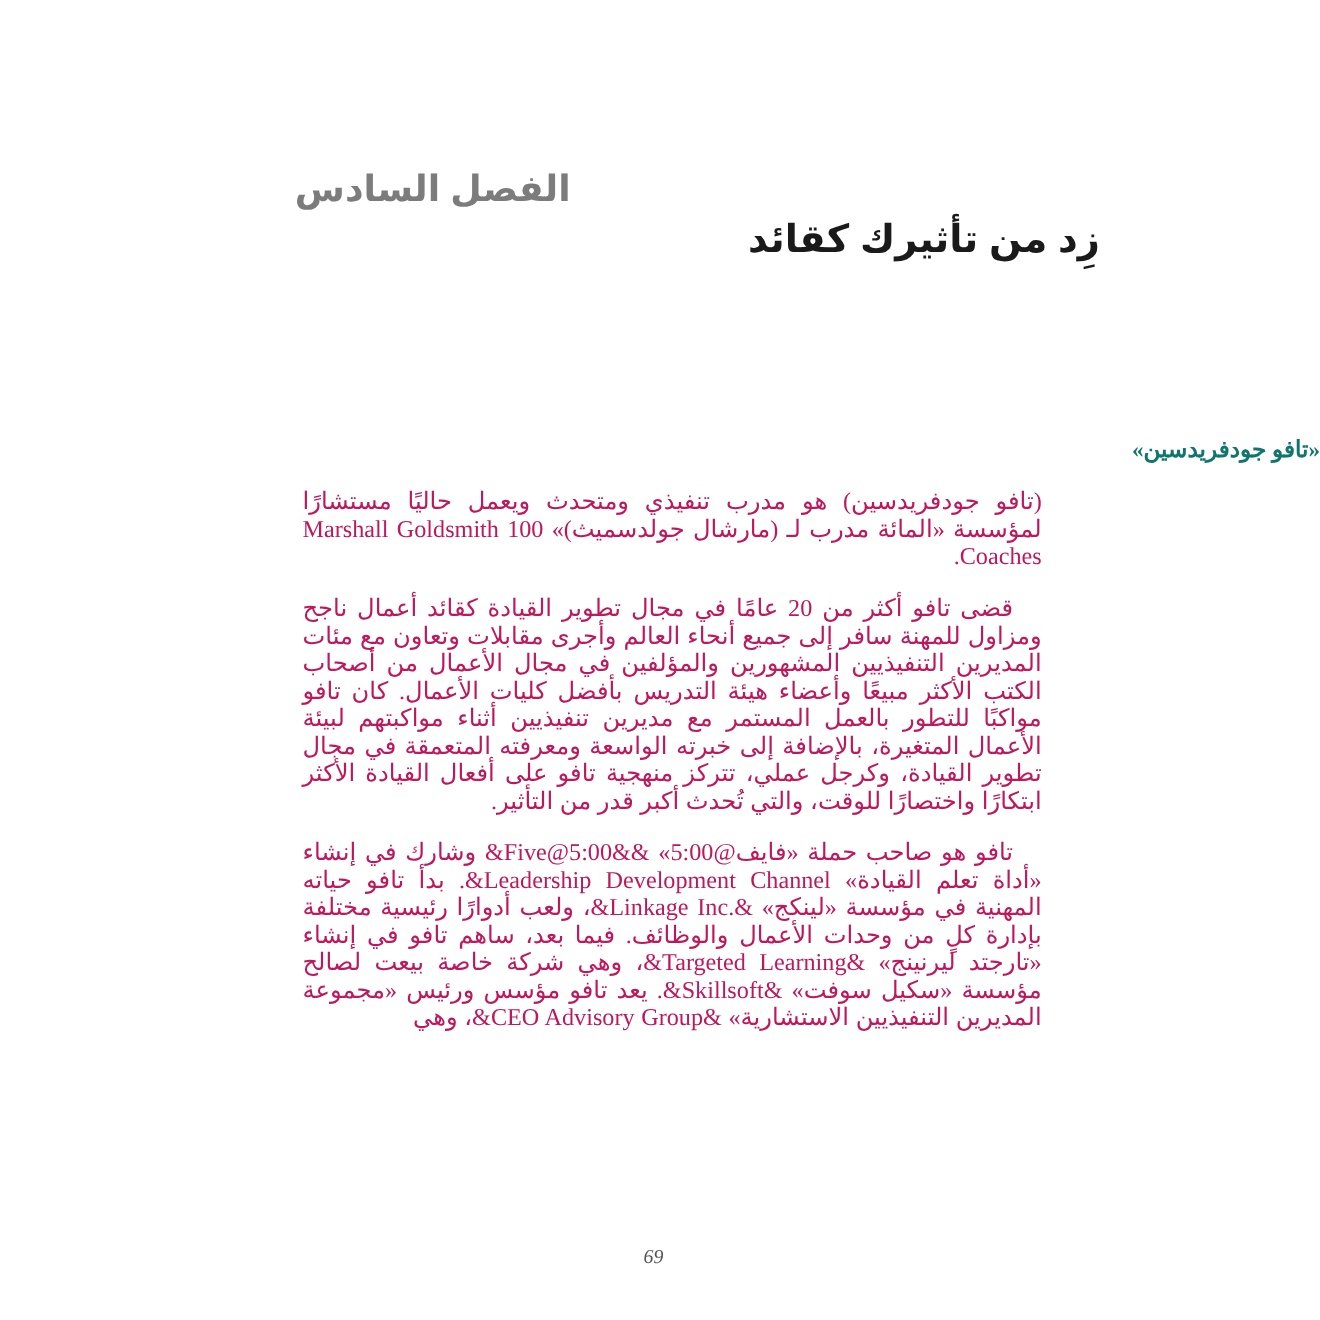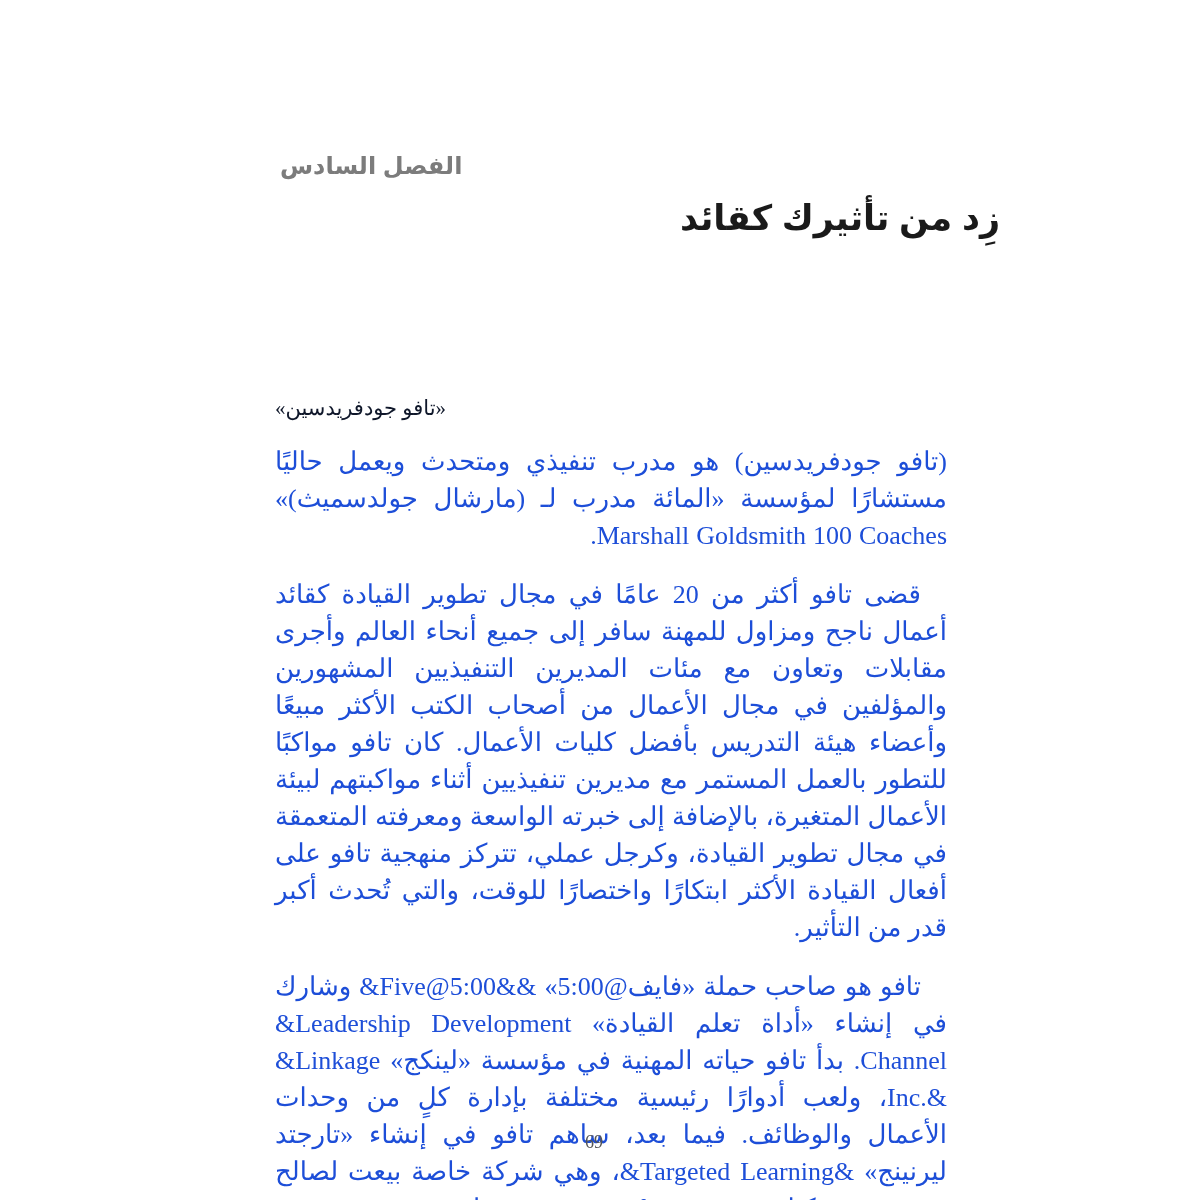--- a/index.html
+++ b/index.html
@@ -20,12 +20,12 @@
   .chapter-label {
     position: absolute;
     top: 152px;
-    right: 0;
+    right: 12px;
     width: 920px;
     text-align: left;
     font-family: "Liberation Sans", "DejaVu Sans", sans-serif;
     font-weight: bold;
-    font-size: 24px;
+    font-size: 33px;
     color: #7c7c7c;
     letter-spacing: 0px;
     direction: rtl;

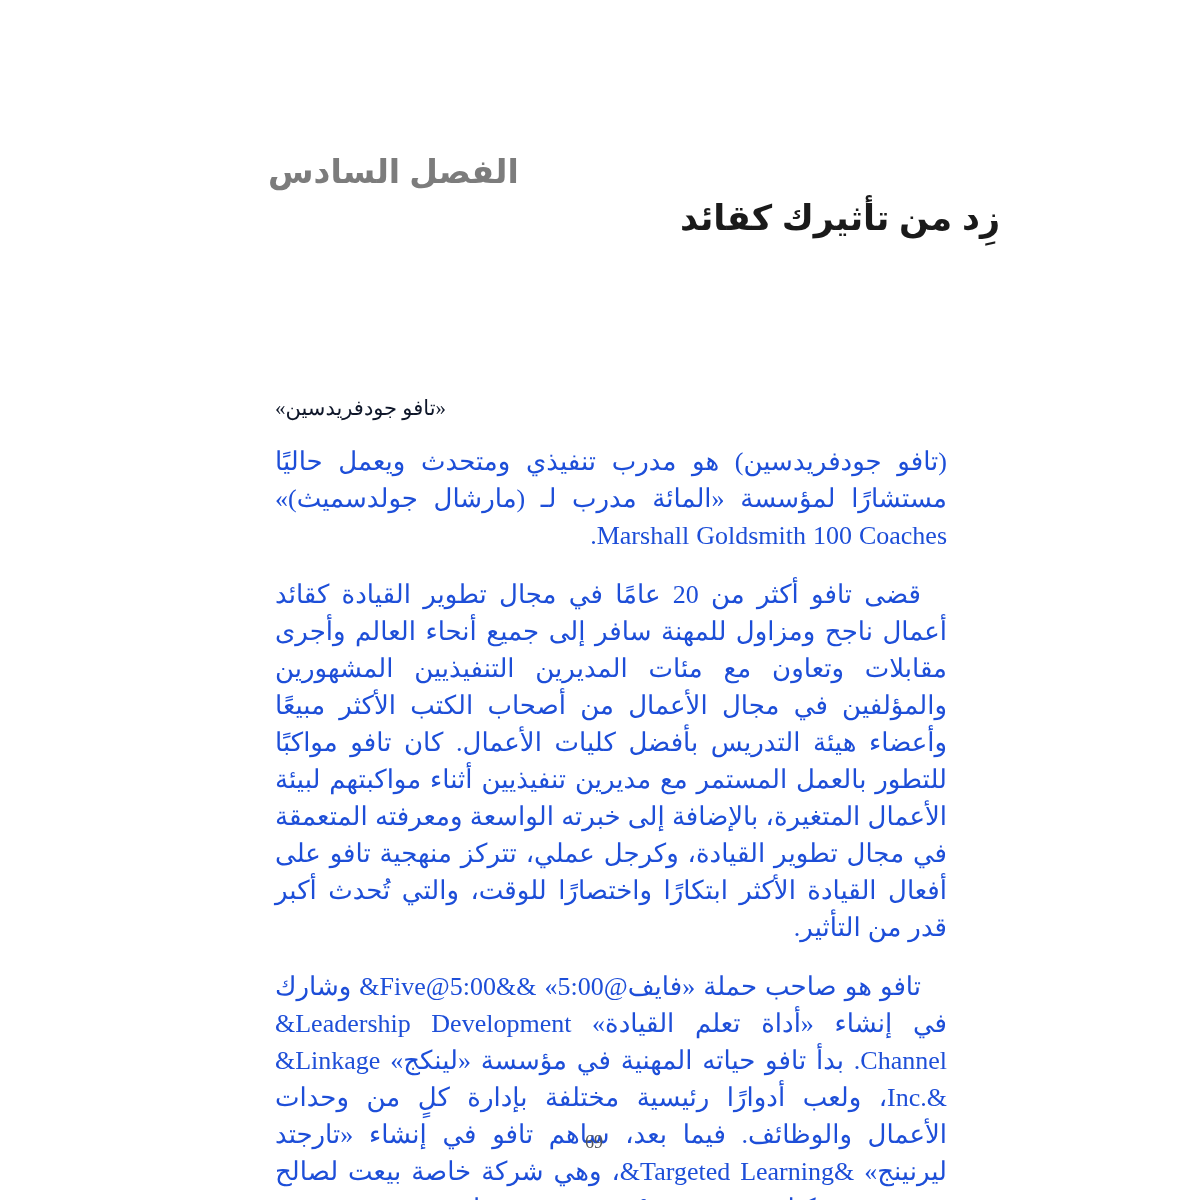--- a/index.html
+++ b/index.html
@@ -47,11 +47,11 @@
     top: 396px;
     right: 0;
     width: 925px;
-    text-align: left;
+    text-align: right;
     font-family: "Liberation Serif", "DejaVu Serif", serif;
-    font-weight: normal;
+    font-weight: bold;
     font-size: 21px;
-    color: #0f172a;
+    color: #0f766e;
     direction: rtl;
   }
   .body-block {

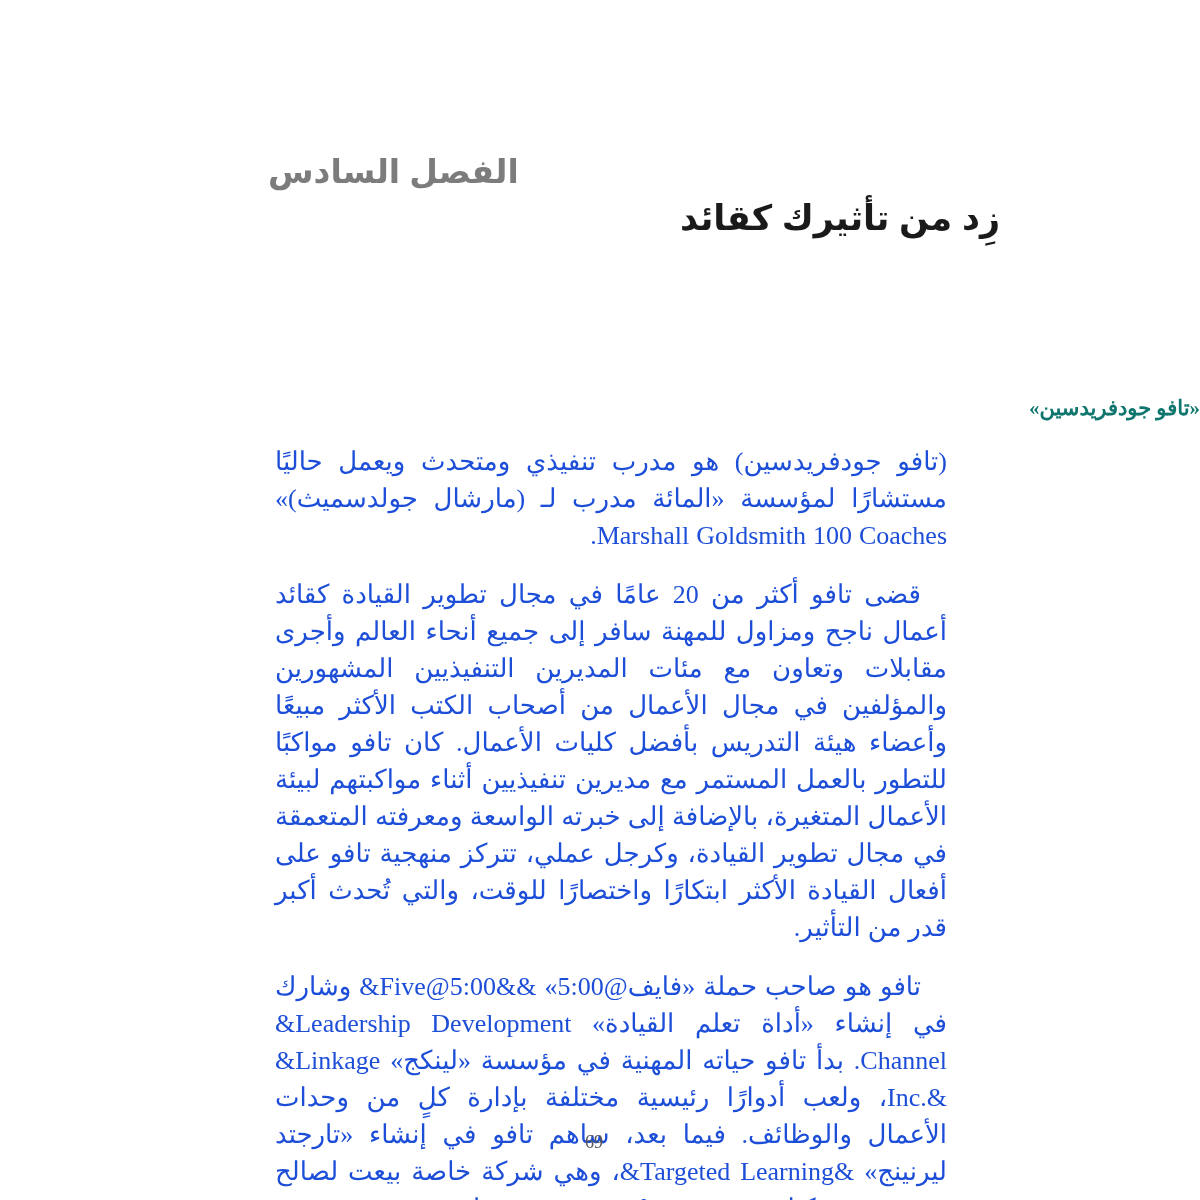--- a/index.html
+++ b/index.html
@@ -63,11 +63,11 @@
   }
   p.para {
     margin: 0 0 22px 0;
-    font-size: 26px;
-    line-height: 37px;
+    font-size: 22px;
+    line-height: 25px;
     text-align: justify;
     text-justify: inter-word;
-    color: #1d4ed8;
+    color: #be185d;
     word-spacing: 0.5px;
   }
   p.para.indent {

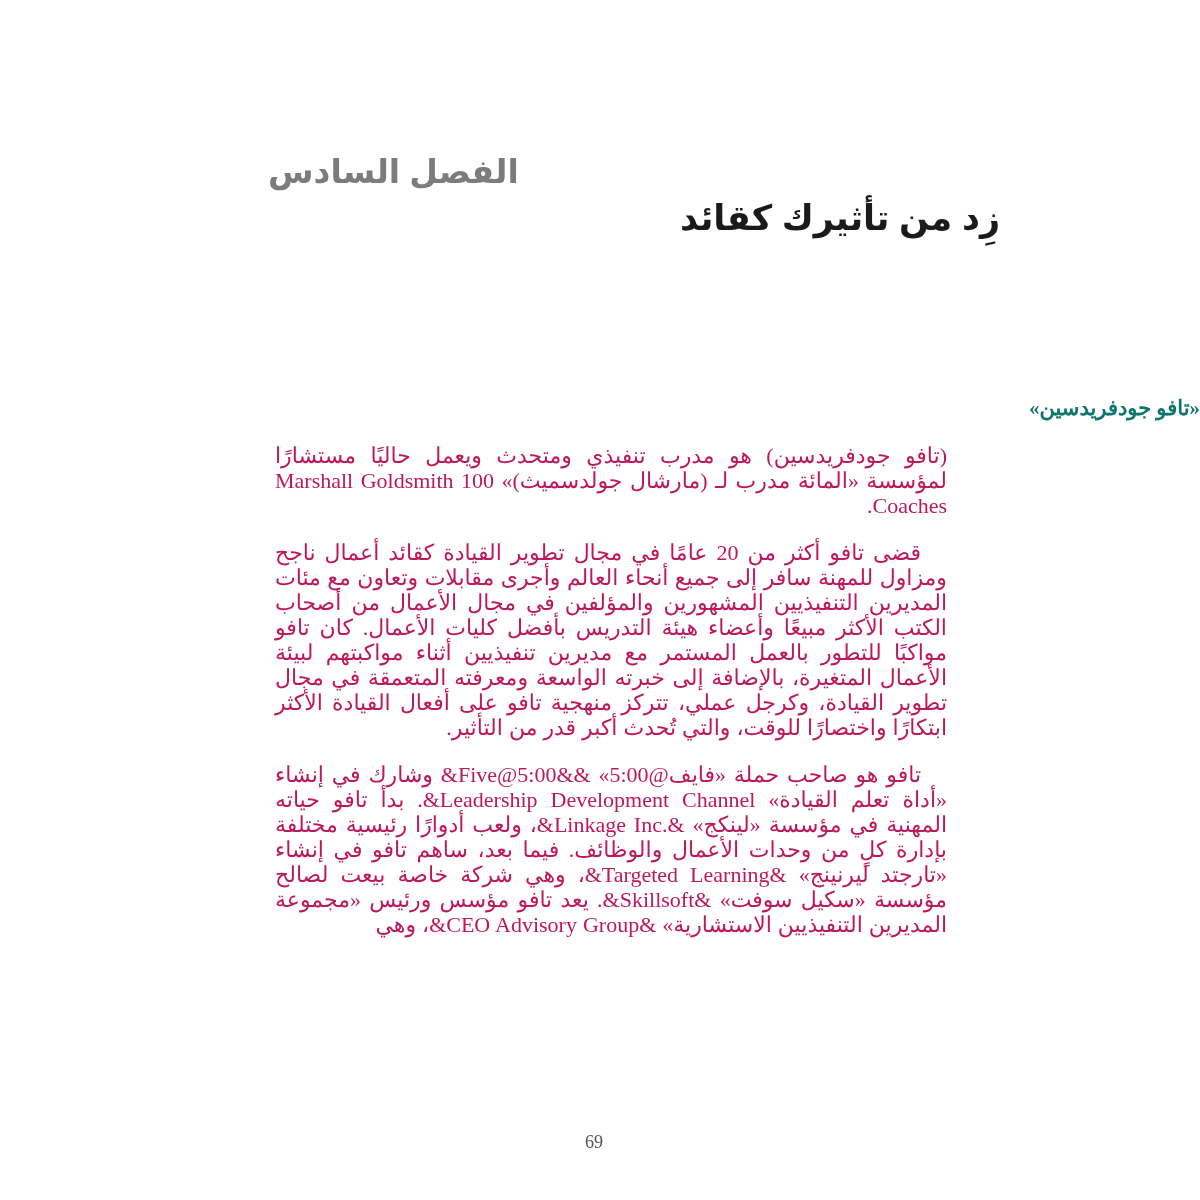--- a/index.html
+++ b/index.html
@@ -88,6 +88,7 @@
     font-size: 18px;
     color: #555555;
     direction: ltr;
+    font-style: italic;
   }
 </style>
 </head>

